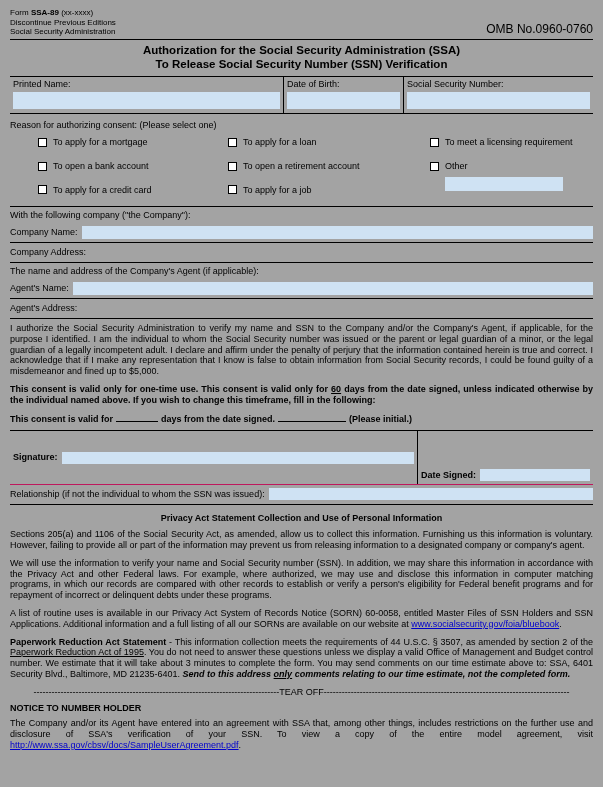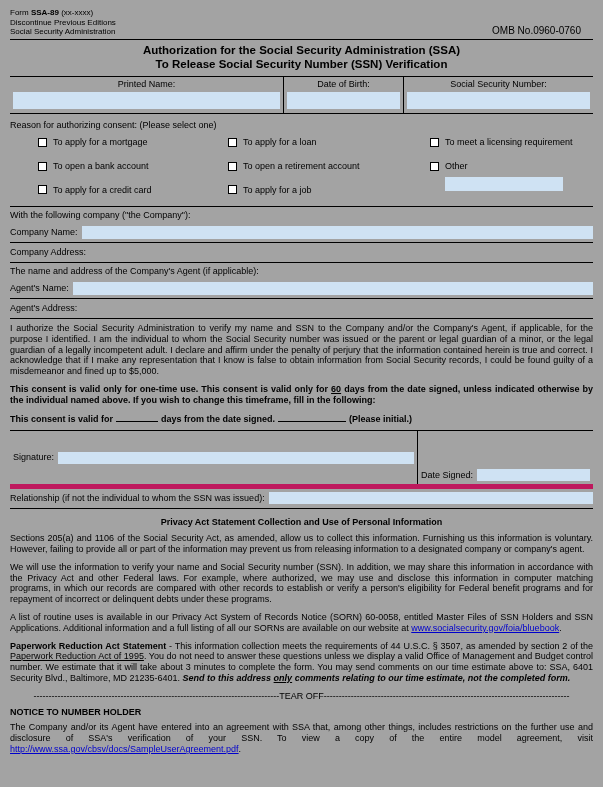--- a/index.html
+++ b/index.html
@@ -12,7 +12,7 @@
   b { font-weight:bold; }
   
   .hdr { position:relative; font-size:8px; line-height:1.2; padding-bottom:2px; border-bottom:1px solid #000; }
-  .hdr .omb { position:absolute; right:12px; bottom:2px; font-size:10px; }
+  .hdr .omb { position:absolute; right:0; bottom:2px; font-size:12px; }
   
   .title { text-align:center; font-weight:bold; font-size:11.5px; line-height:1.2; padding:4px 0 5px; border-bottom:1px solid #000; }
   

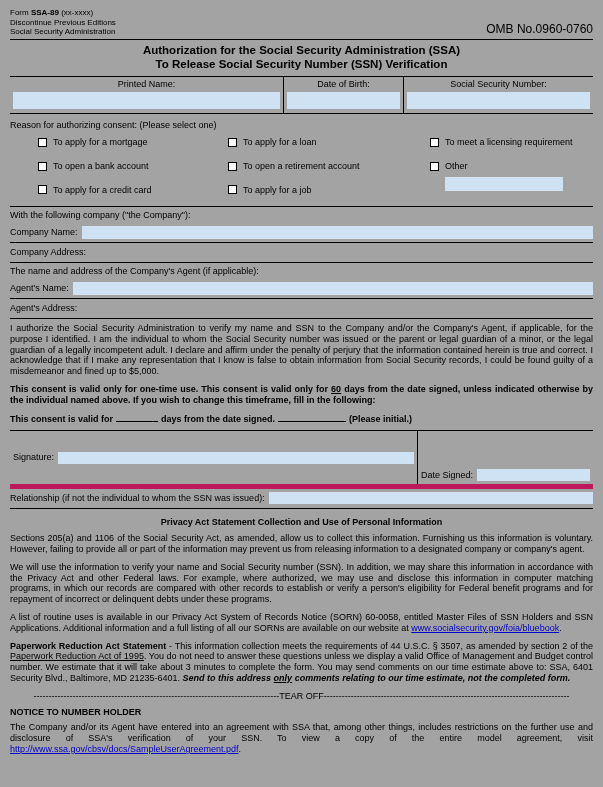--- a/index.html
+++ b/index.html
@@ -17,7 +17,7 @@
   .title { text-align:center; font-weight:bold; font-size:11.5px; line-height:1.2; padding:4px 0 5px; border-bottom:1px solid #000; }
   
   .idrow { display:flex; border-bottom:1px solid #000; }
-  .idcell { padding:2px 3px 4px;text-align:center; }
+  .idcell { padding:2px 3px 4px; }
   .idcell + .idcell { border-left:1px solid #000; }
   .cell-name { width:273px; }
   .cell-dob  { width:120px; }

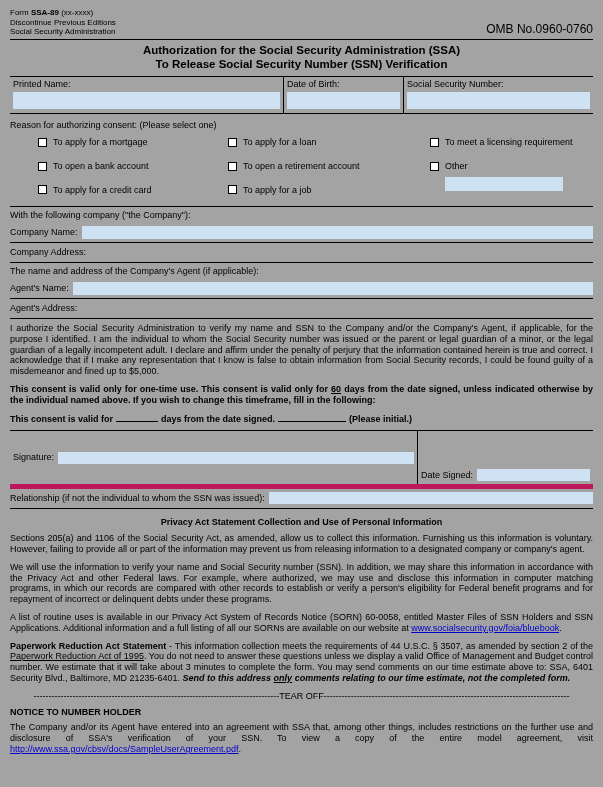--- a/index.html
+++ b/index.html
@@ -51,7 +51,7 @@
   .blank-days { width:42px; }
   .blank-init { width:68px; }
   
-  .sigtable { display:flex; border-top:1px solid #000; border-bottom:5px solid #be185d; }
+  .sigtable { display:flex; border-top:1px solid #000; border-bottom:1px solid #be185d;font-weight:bold; }
   .sigcell { display:flex; align-items:center; padding:3px 3px; }
   .sig-left { width:408px; border-right:1px solid #000; }
   .sig-right { flex:1;margin-top:35px; }

